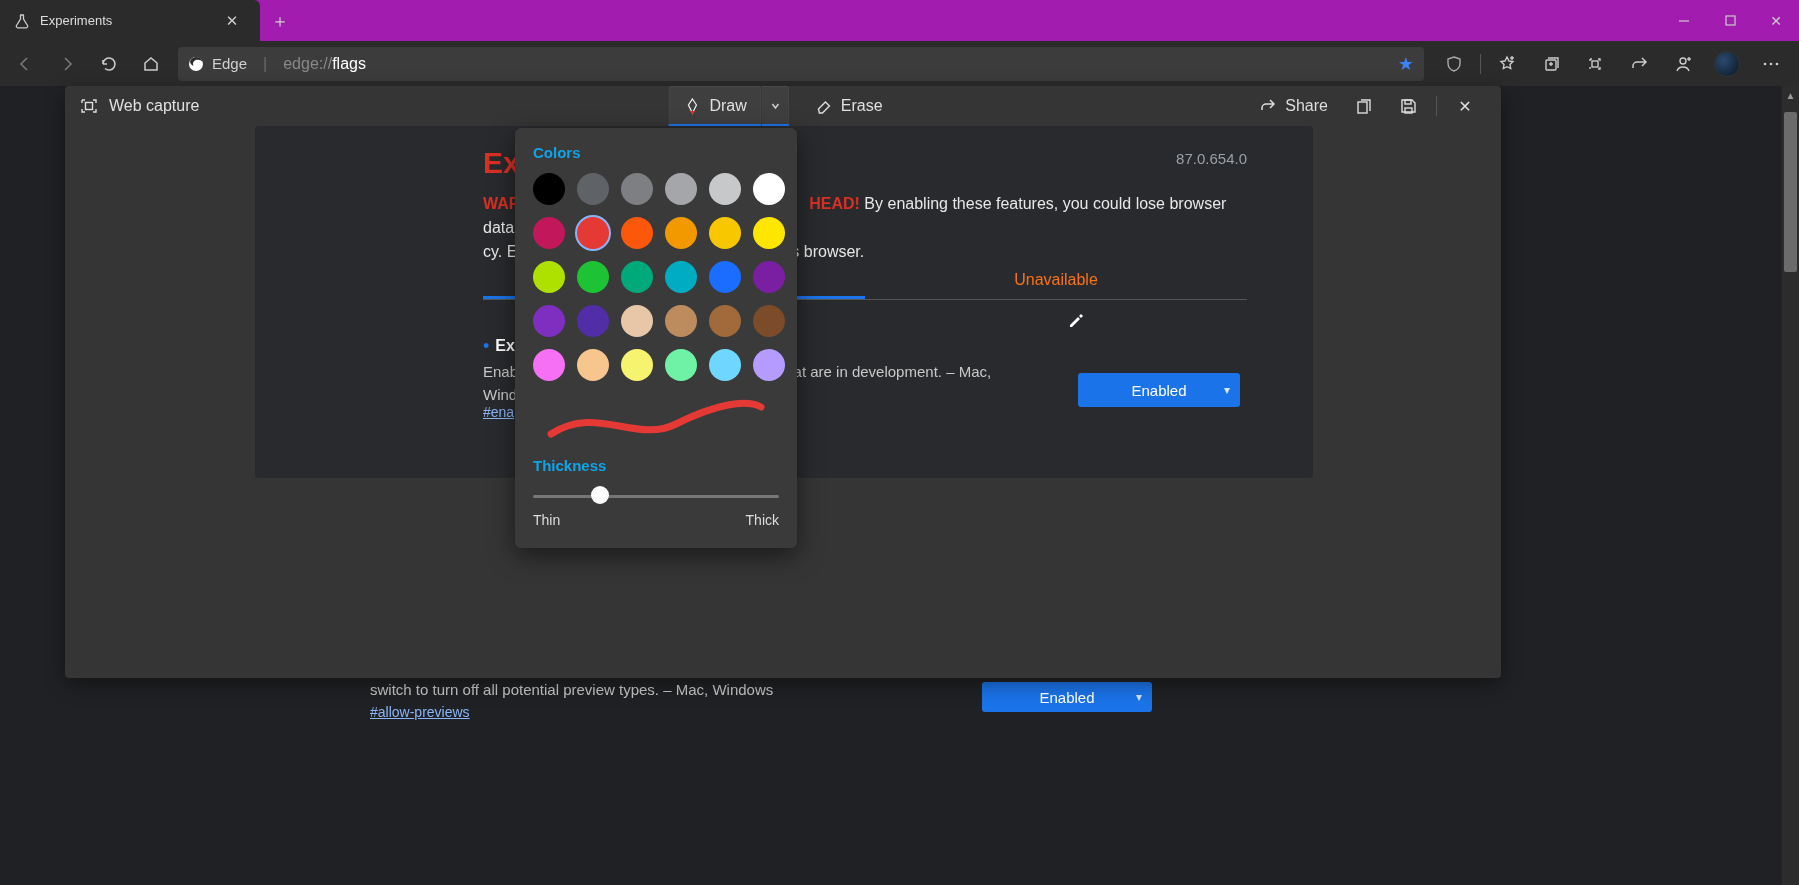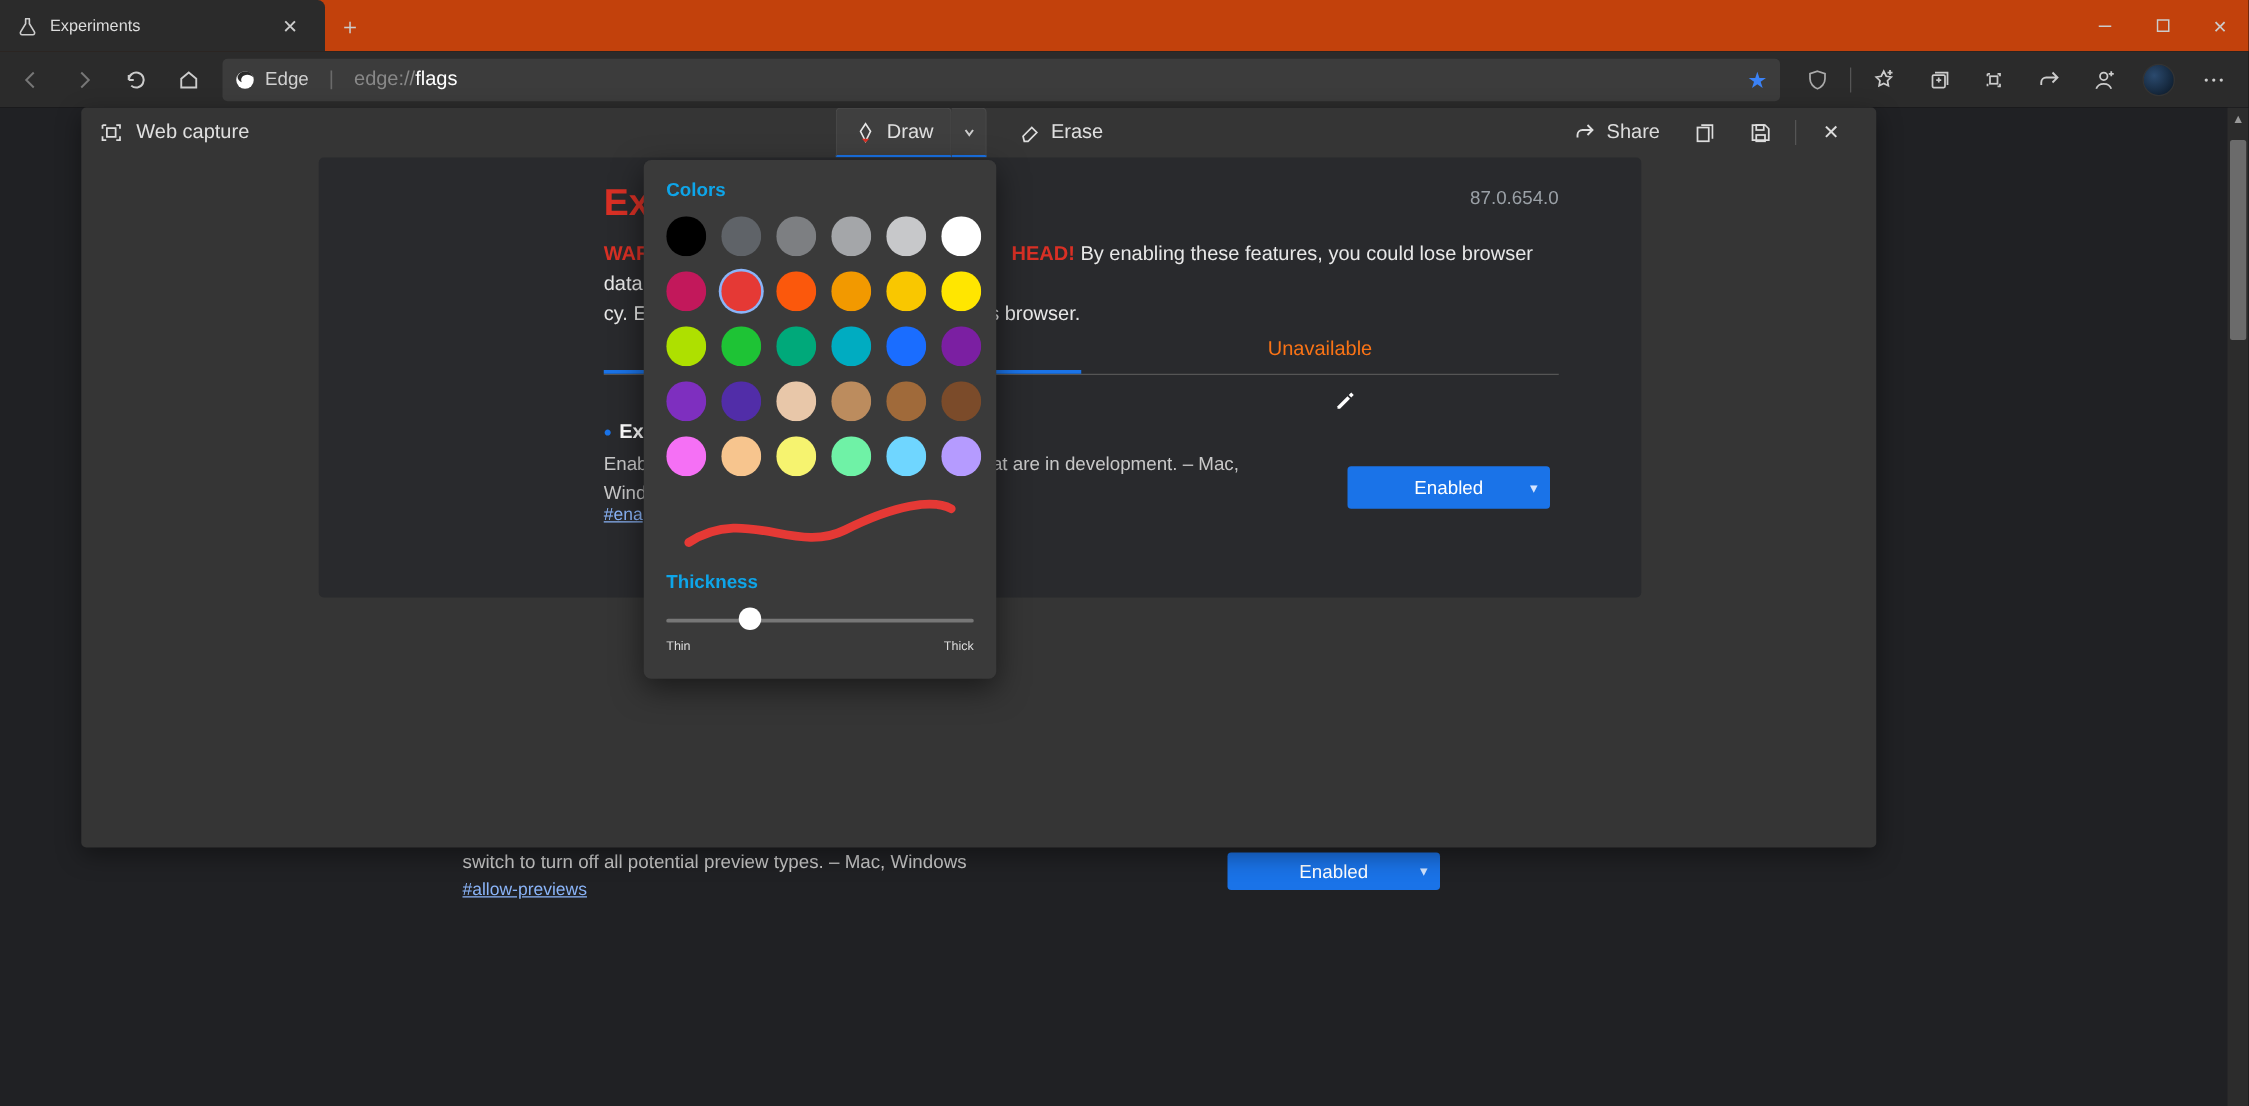--- a/index.html
+++ b/index.html
@@ -7,7 +7,7 @@
   body { margin:0; width:1799px; height:885px; background:#000; color:var(--txt); overflow:hidden; position:relative; }
 
   
-  .titlebar { height:41px; background:#c2410c; display:flex; align-items:stretch; }
+  .titlebar { height:41px; background:#a21caf; display:flex; align-items:stretch; }
   .tab { display:flex; align-items:center; gap:10px; padding:0 14px; background:#2b2b2b; border-top-right-radius:6px; font-size:13px; width:260px; }
   .tab svg { flex:none; }
   .tab-title { flex:1; overflow:hidden; white-space:nowrap; text-overflow:ellipsis; color:#ddd; }

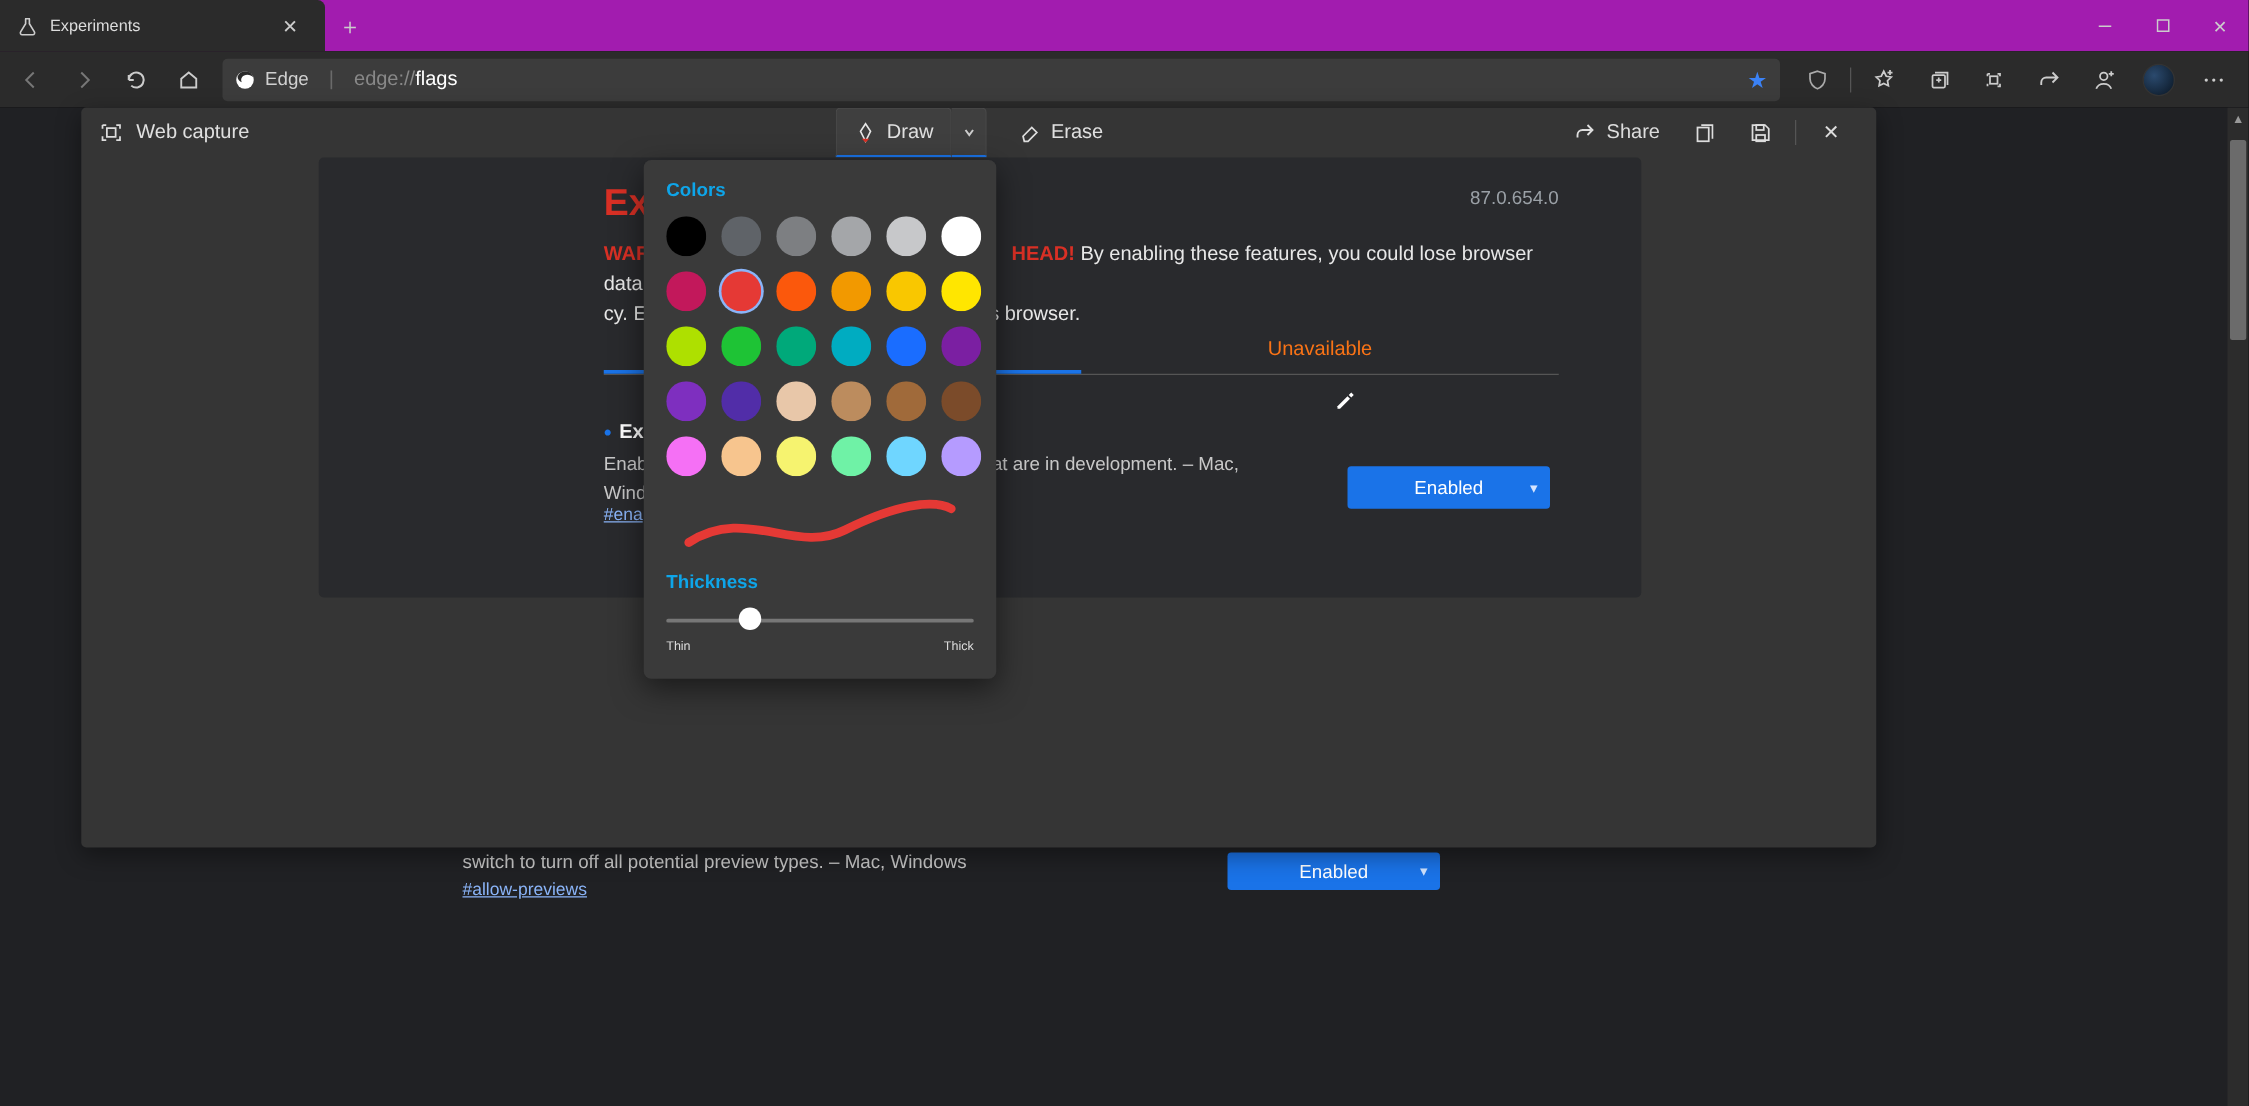--- a/index.html
+++ b/index.html
@@ -85,7 +85,7 @@
   .slider { position:relative; height:20px;}
   .slider-track { position:absolute; left:0; right:0; top:9px; height:3px; background:#777; border-radius:2px;}
   .slider-thumb { position:absolute; top:0; width:18px; height:18px; background:#fff; border-radius:50%; left:58px;}
-  .slider-labels { display:flex; justify-content:space-between; color:#ddd; font-size:10px; margin-top:6px;}
+  .slider-labels { display:flex; justify-content:space-between; color:#ddd; font-size:14px; margin-top:6px;}
 
   .icon { display:inline-flex; }
 </style>

